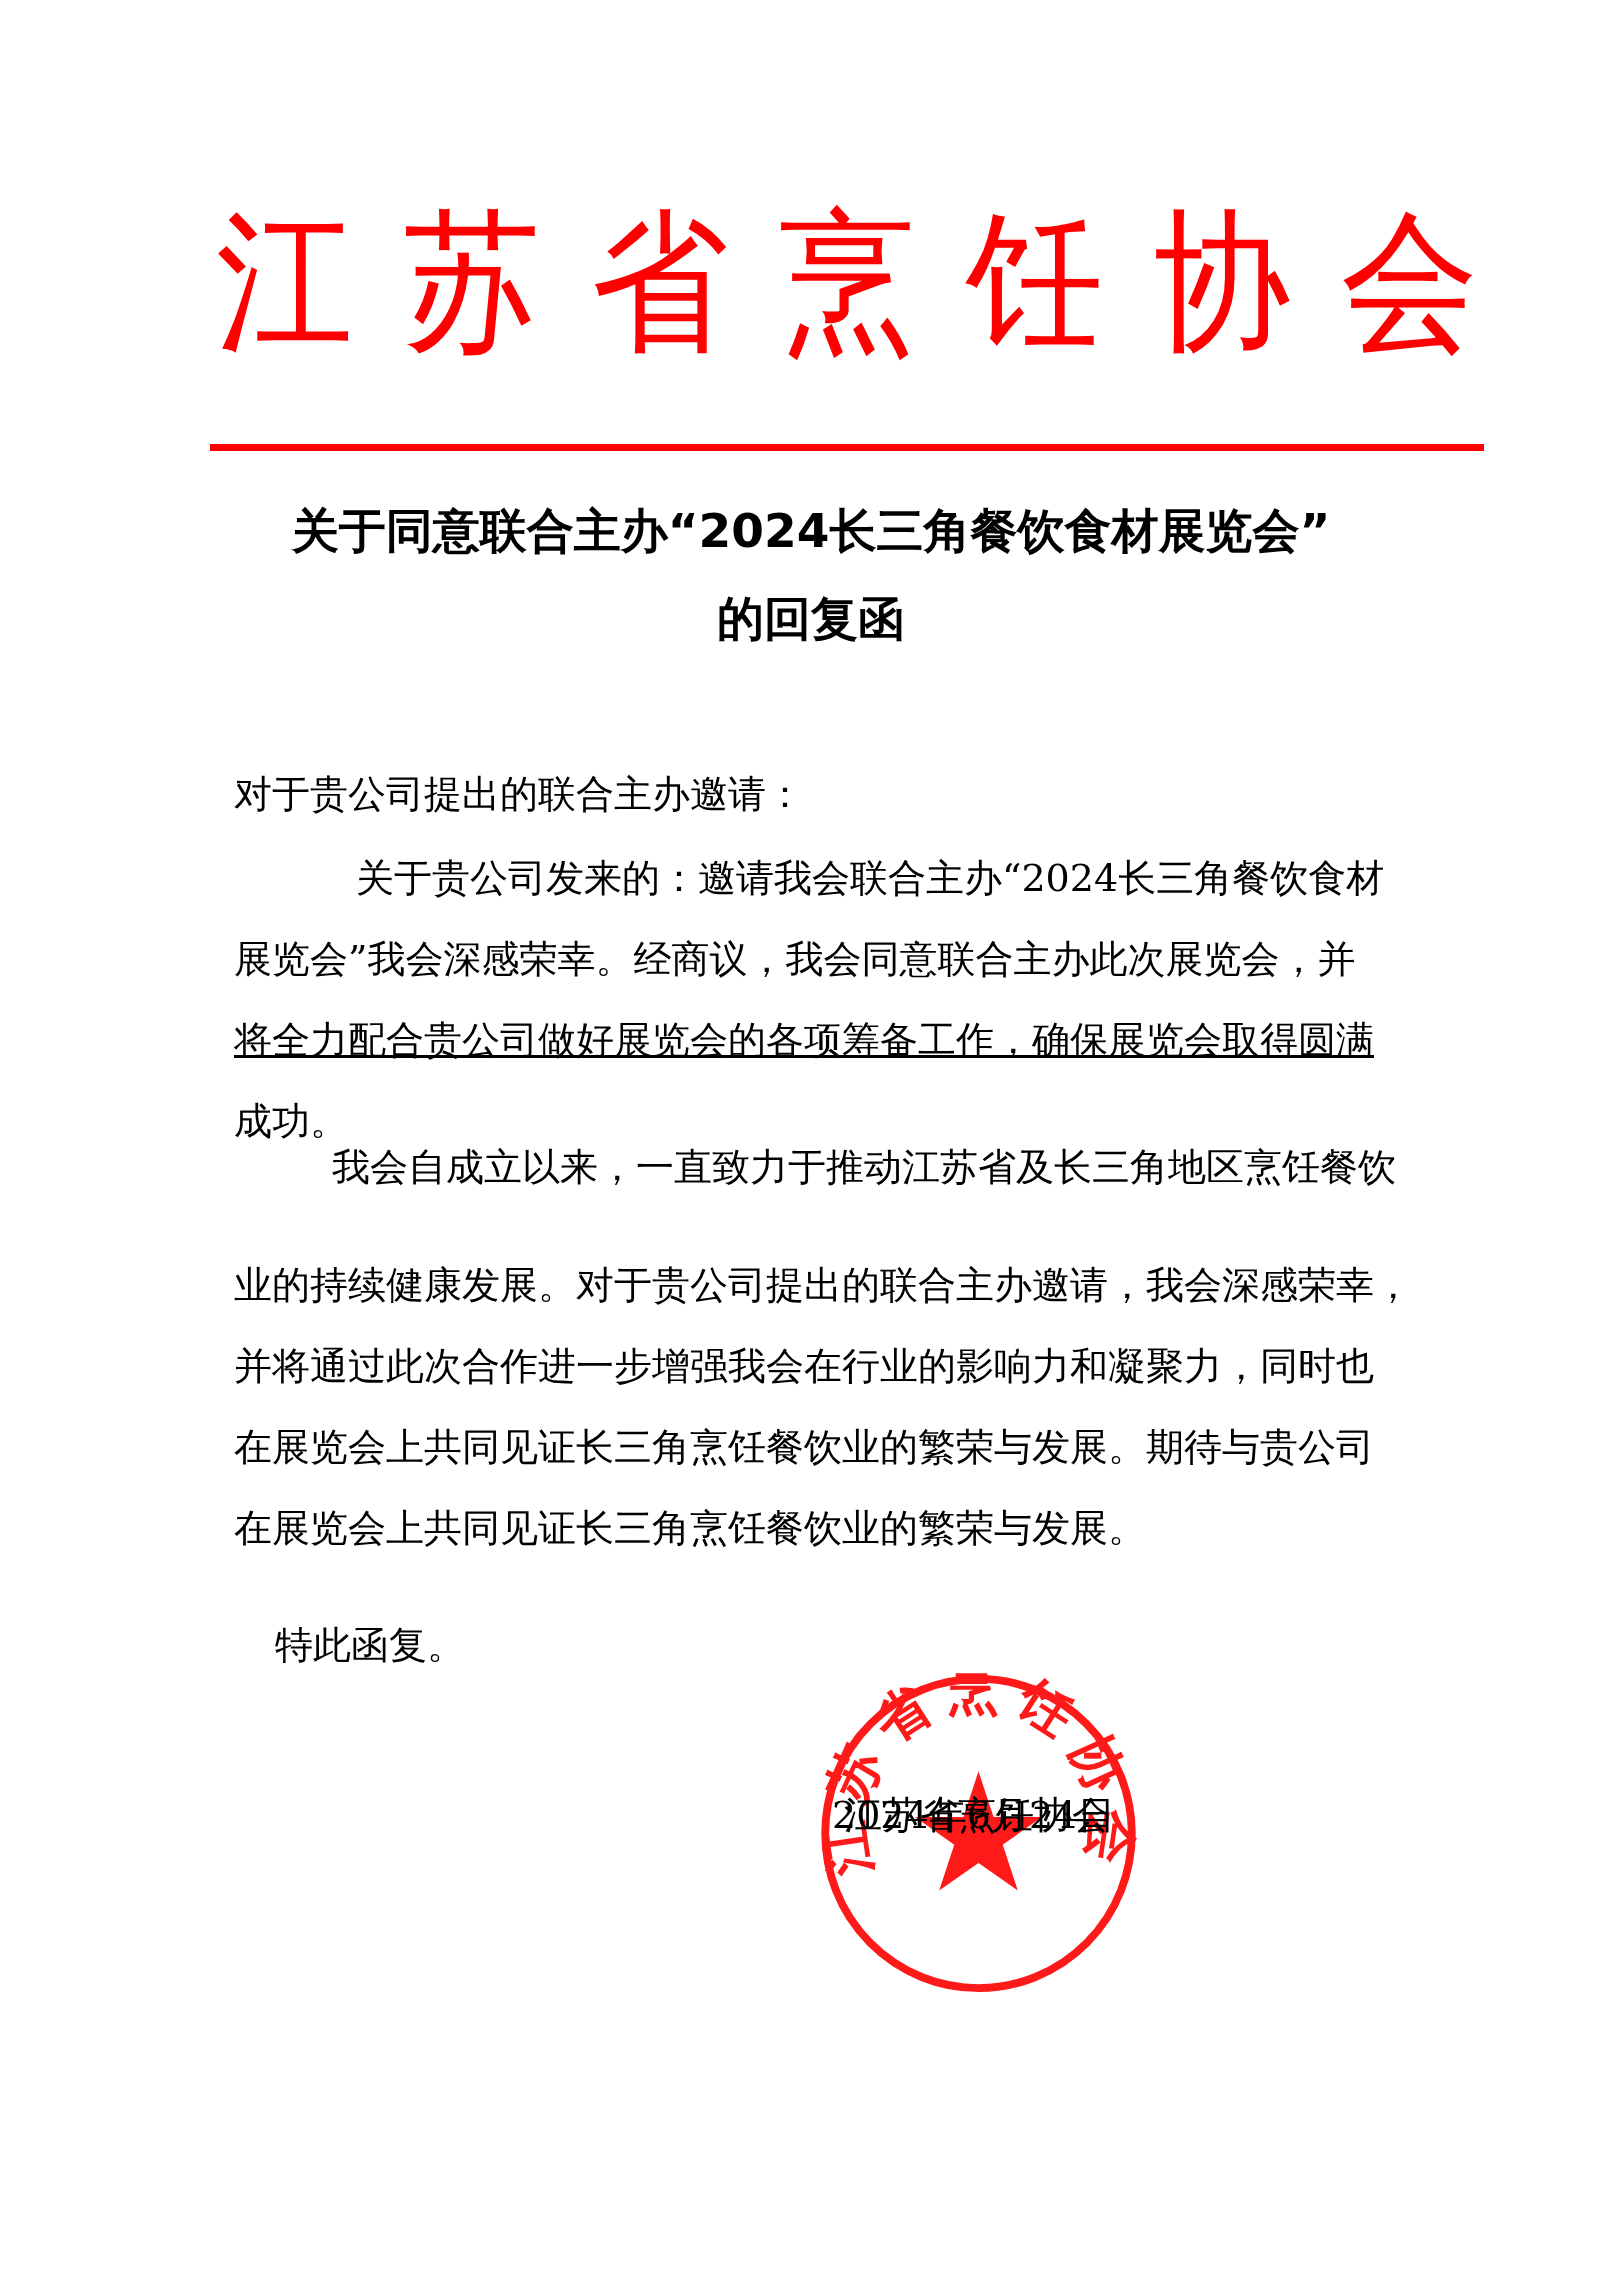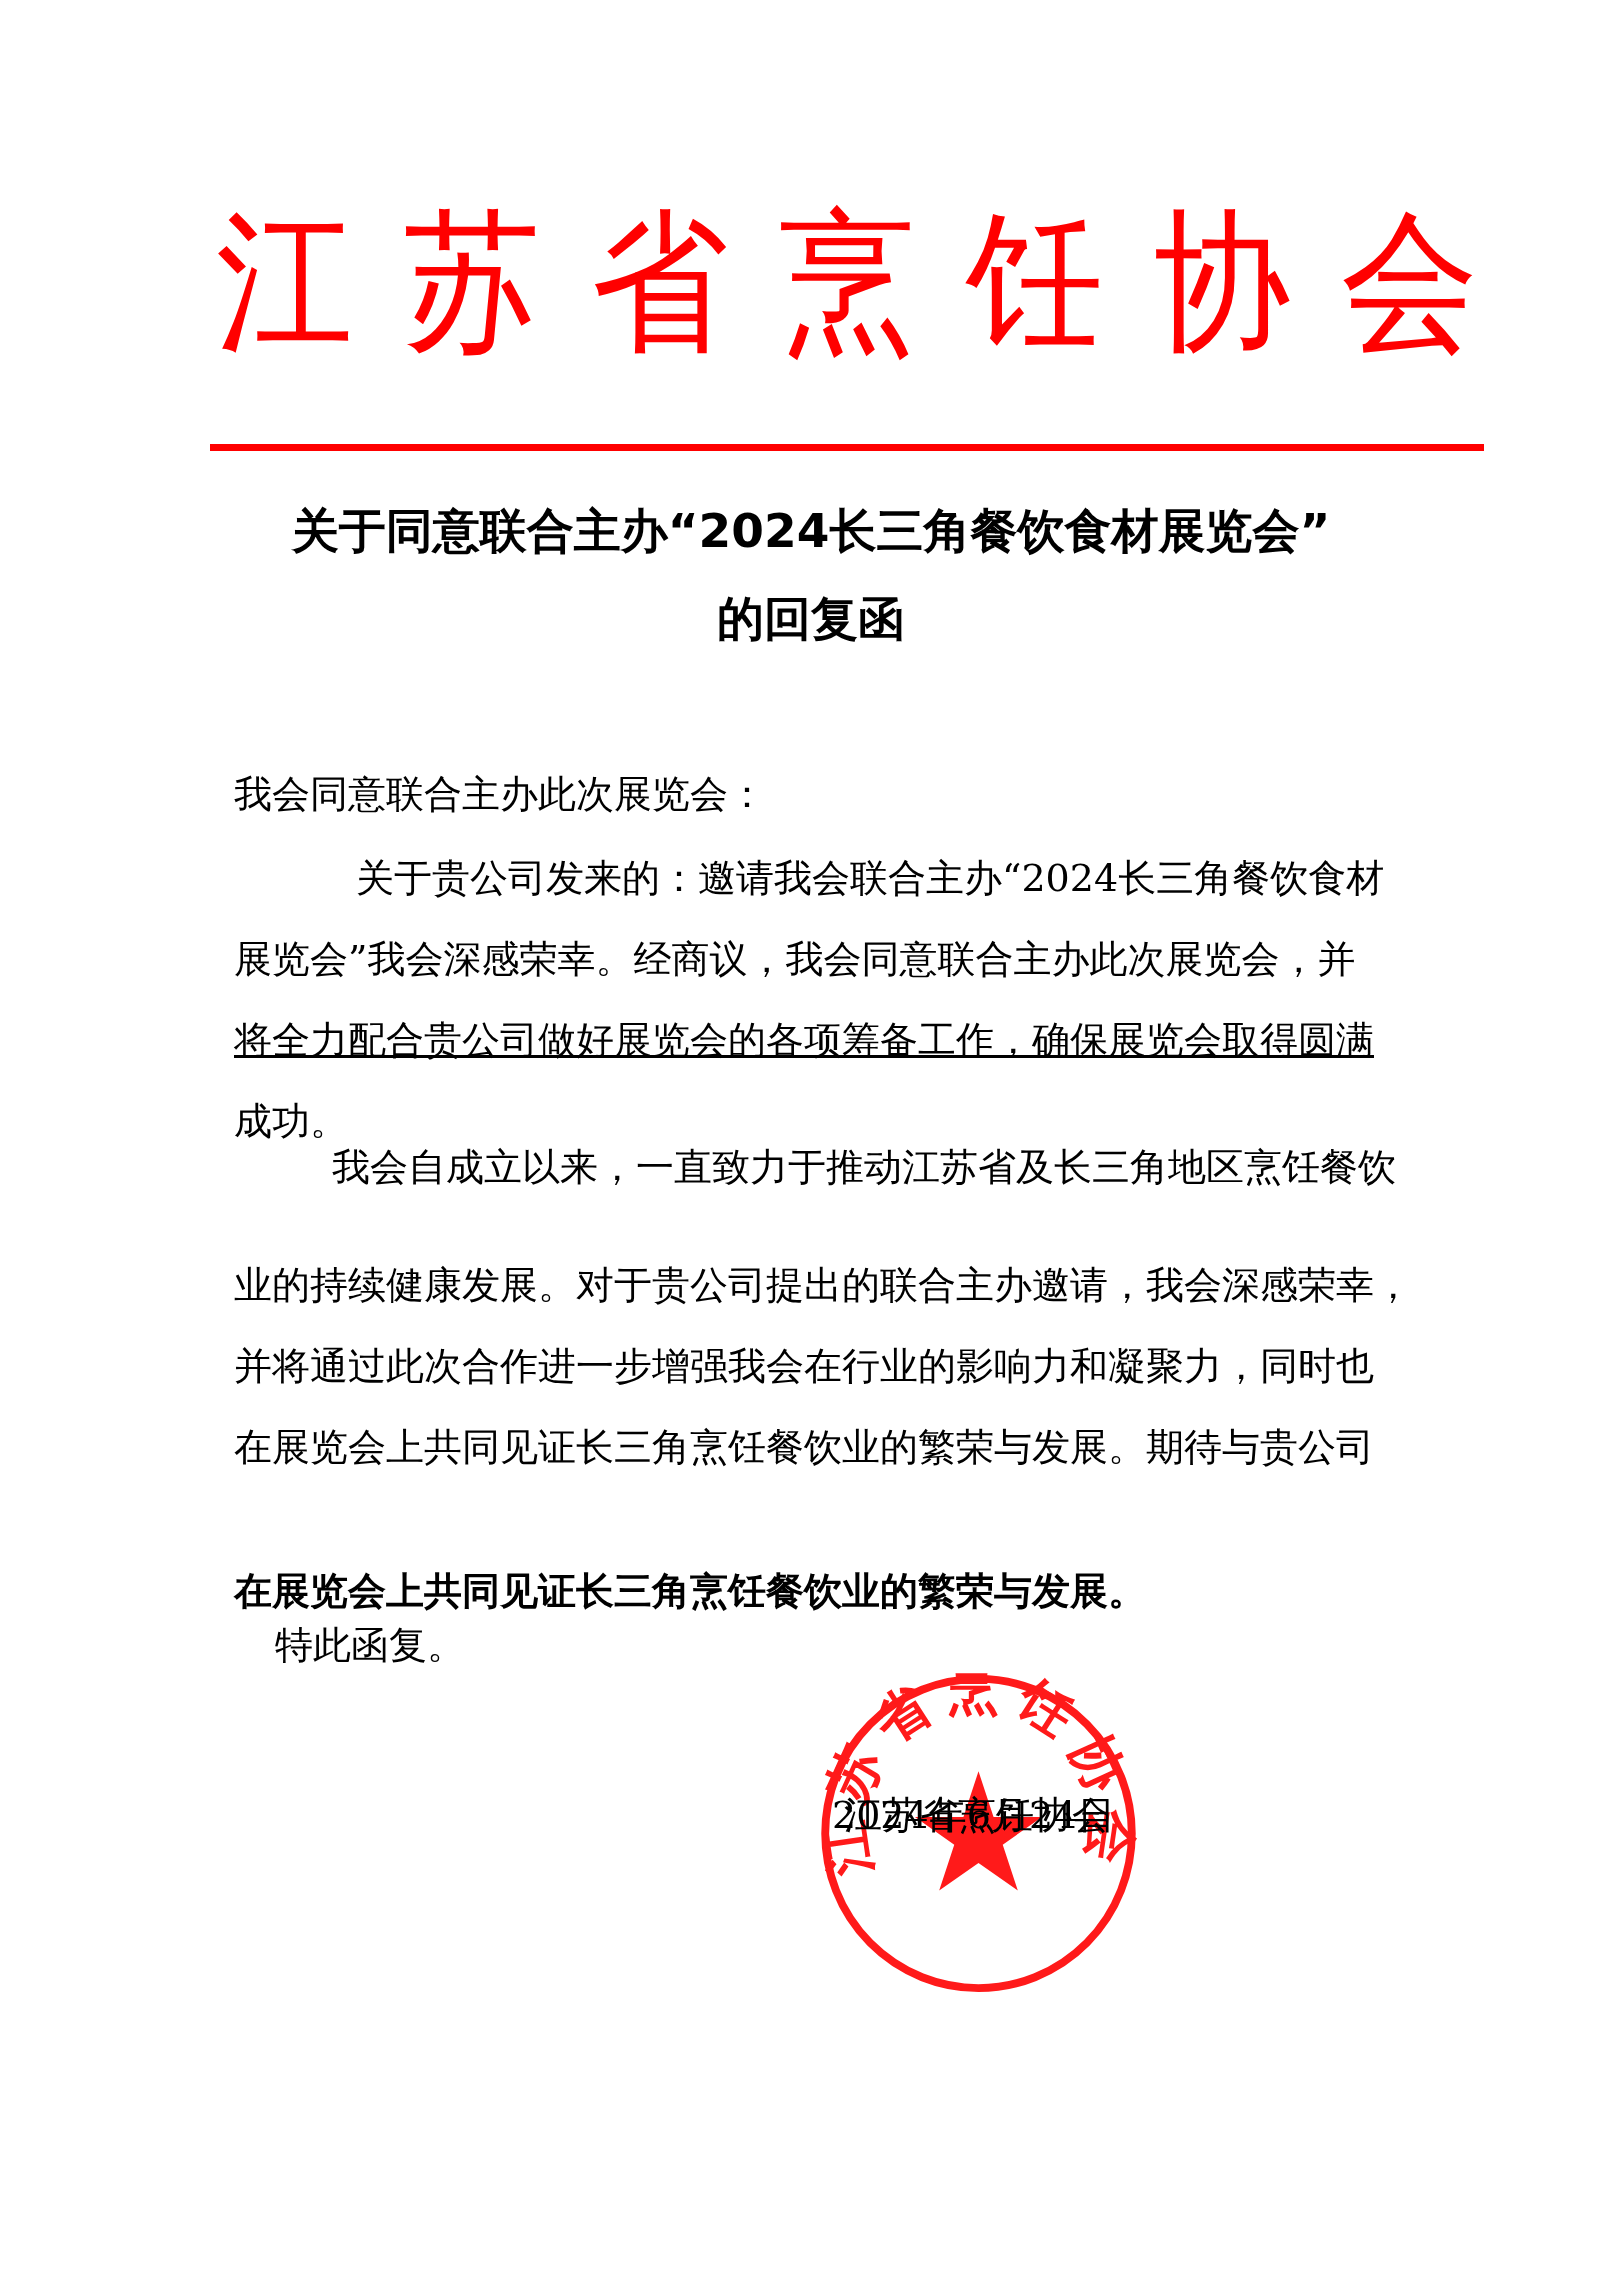--- a/index.html
+++ b/index.html
@@ -101,7 +101,7 @@
 <div class="doc-title l1">关于同意联合主办“2024长三角餐饮食材展览会”</div>
 <div class="doc-title l2">的回复函</div>
 
-<div class="body-text" style="top:775px;">我会同意联合主办此次展览会：</div>
+<div class="body-text" style="top:775px;">对于贵公司提出的联合主办邀请：</div>
 
 <div>
   <div class="body-text indent" style="top:859px;margin-left:48px;">关于贵公司发来的：邀请我会联合主办“2024长三角餐饮食材</div>

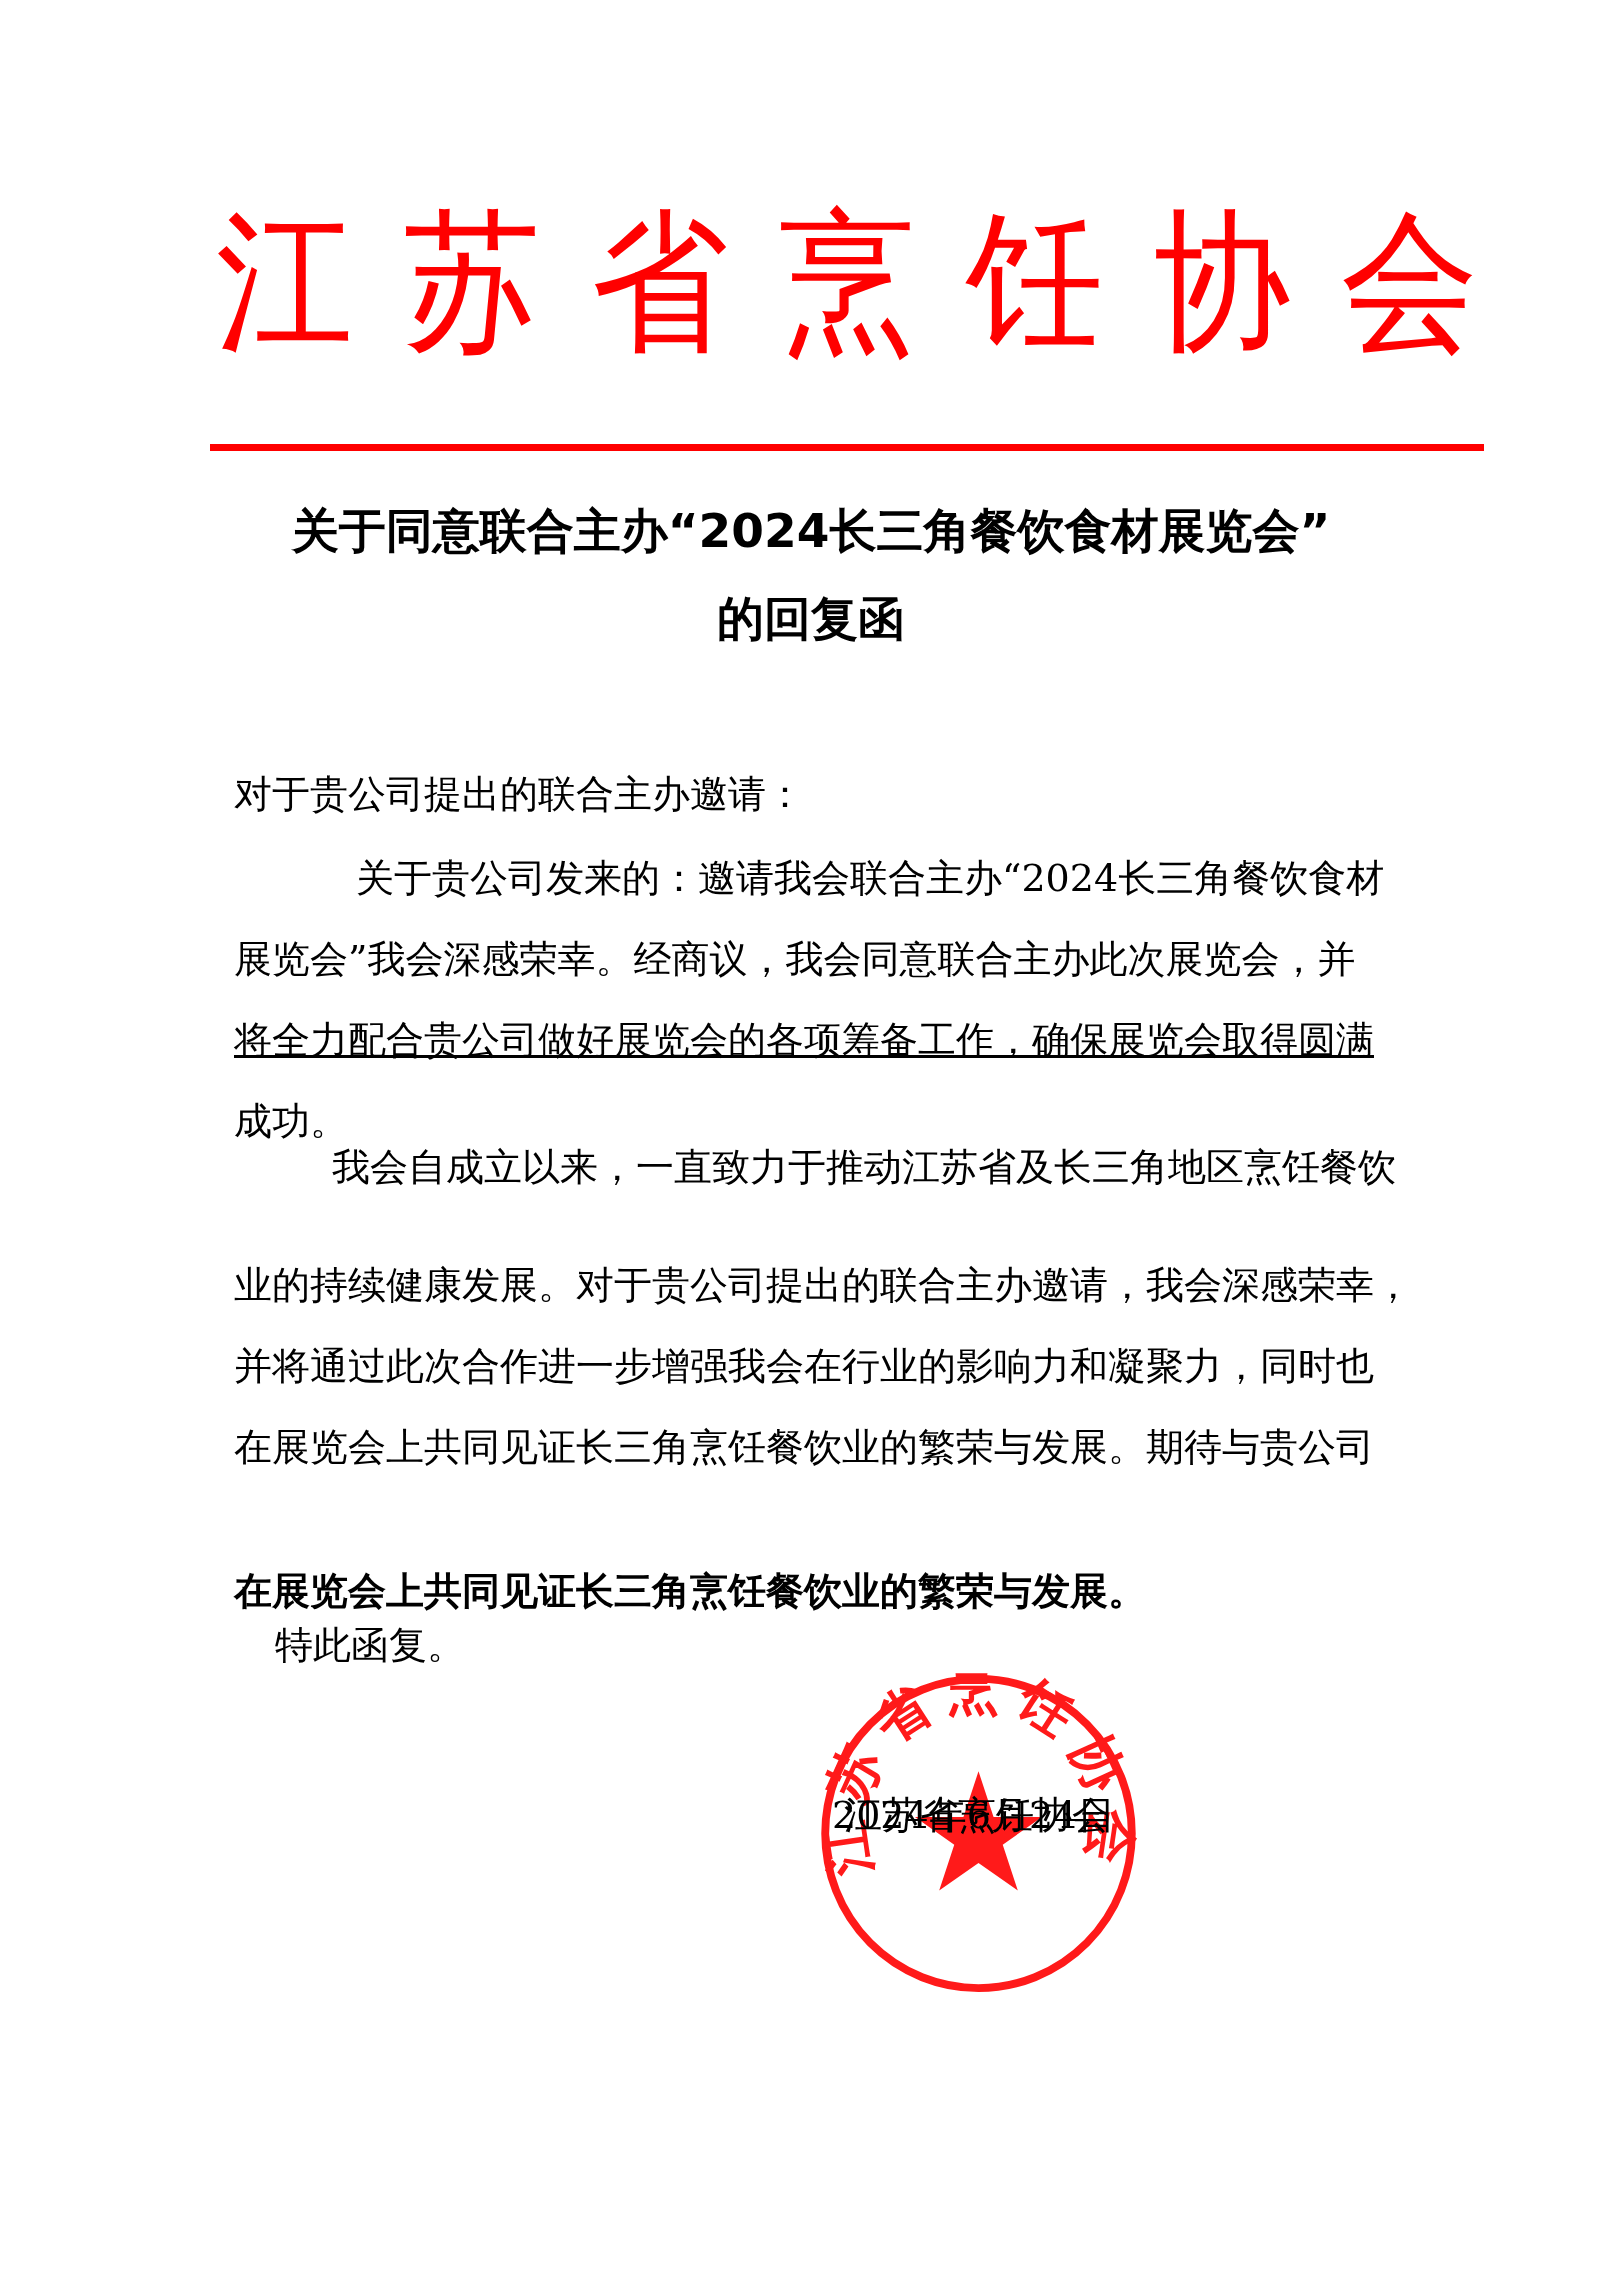--- a/index.html
+++ b/index.html
@@ -115,7 +115,7 @@
   <div class="body-text" style="top:1266px;">业的持续健康发展。对于贵公司提出的联合主办邀请，我会深感荣幸，</div>
   <div class="body-text" style="top:1347px;">并将通过此次合作进一步增强我会在行业的影响力和凝聚力，同时也</div>
   <div class="body-text" style="top:1428px;">在展览会上共同见证长三角烹饪餐饮业的繁荣与发展。期待与贵公司</div>
-  <div class="body-text" style="top:1572px;font-weight:bold;">在展览会上共同见证长三角烹饪餐饮业的繁荣与发展。</div>
+  <div class="body-text" style="top:1509px;">在展览会上共同见证长三角烹饪餐饮业的繁荣与发展。</div>
 </div>
 
 <div class="body-text" style="top:1626px; left:275px;">特此函复。</div>

